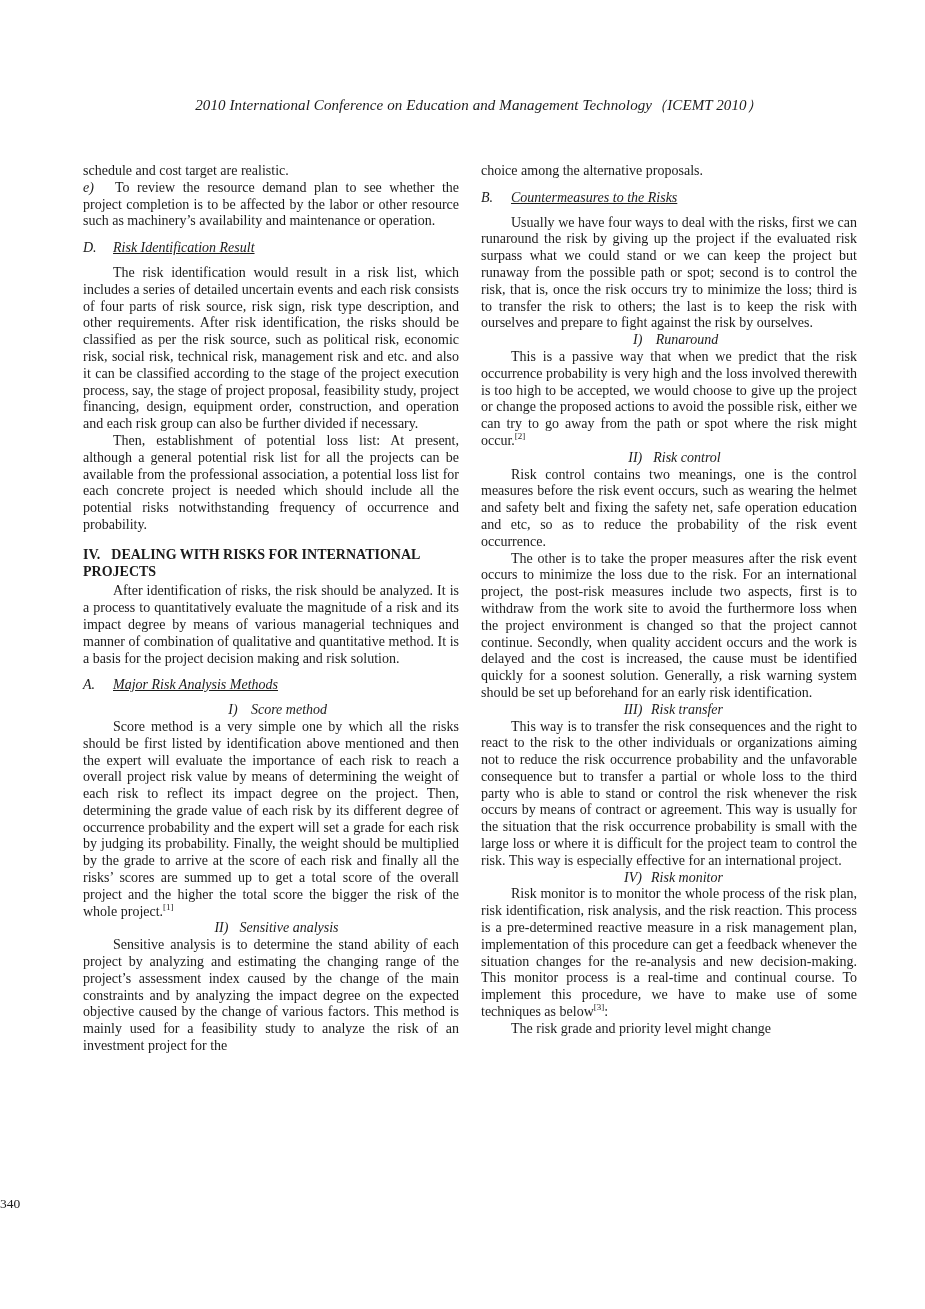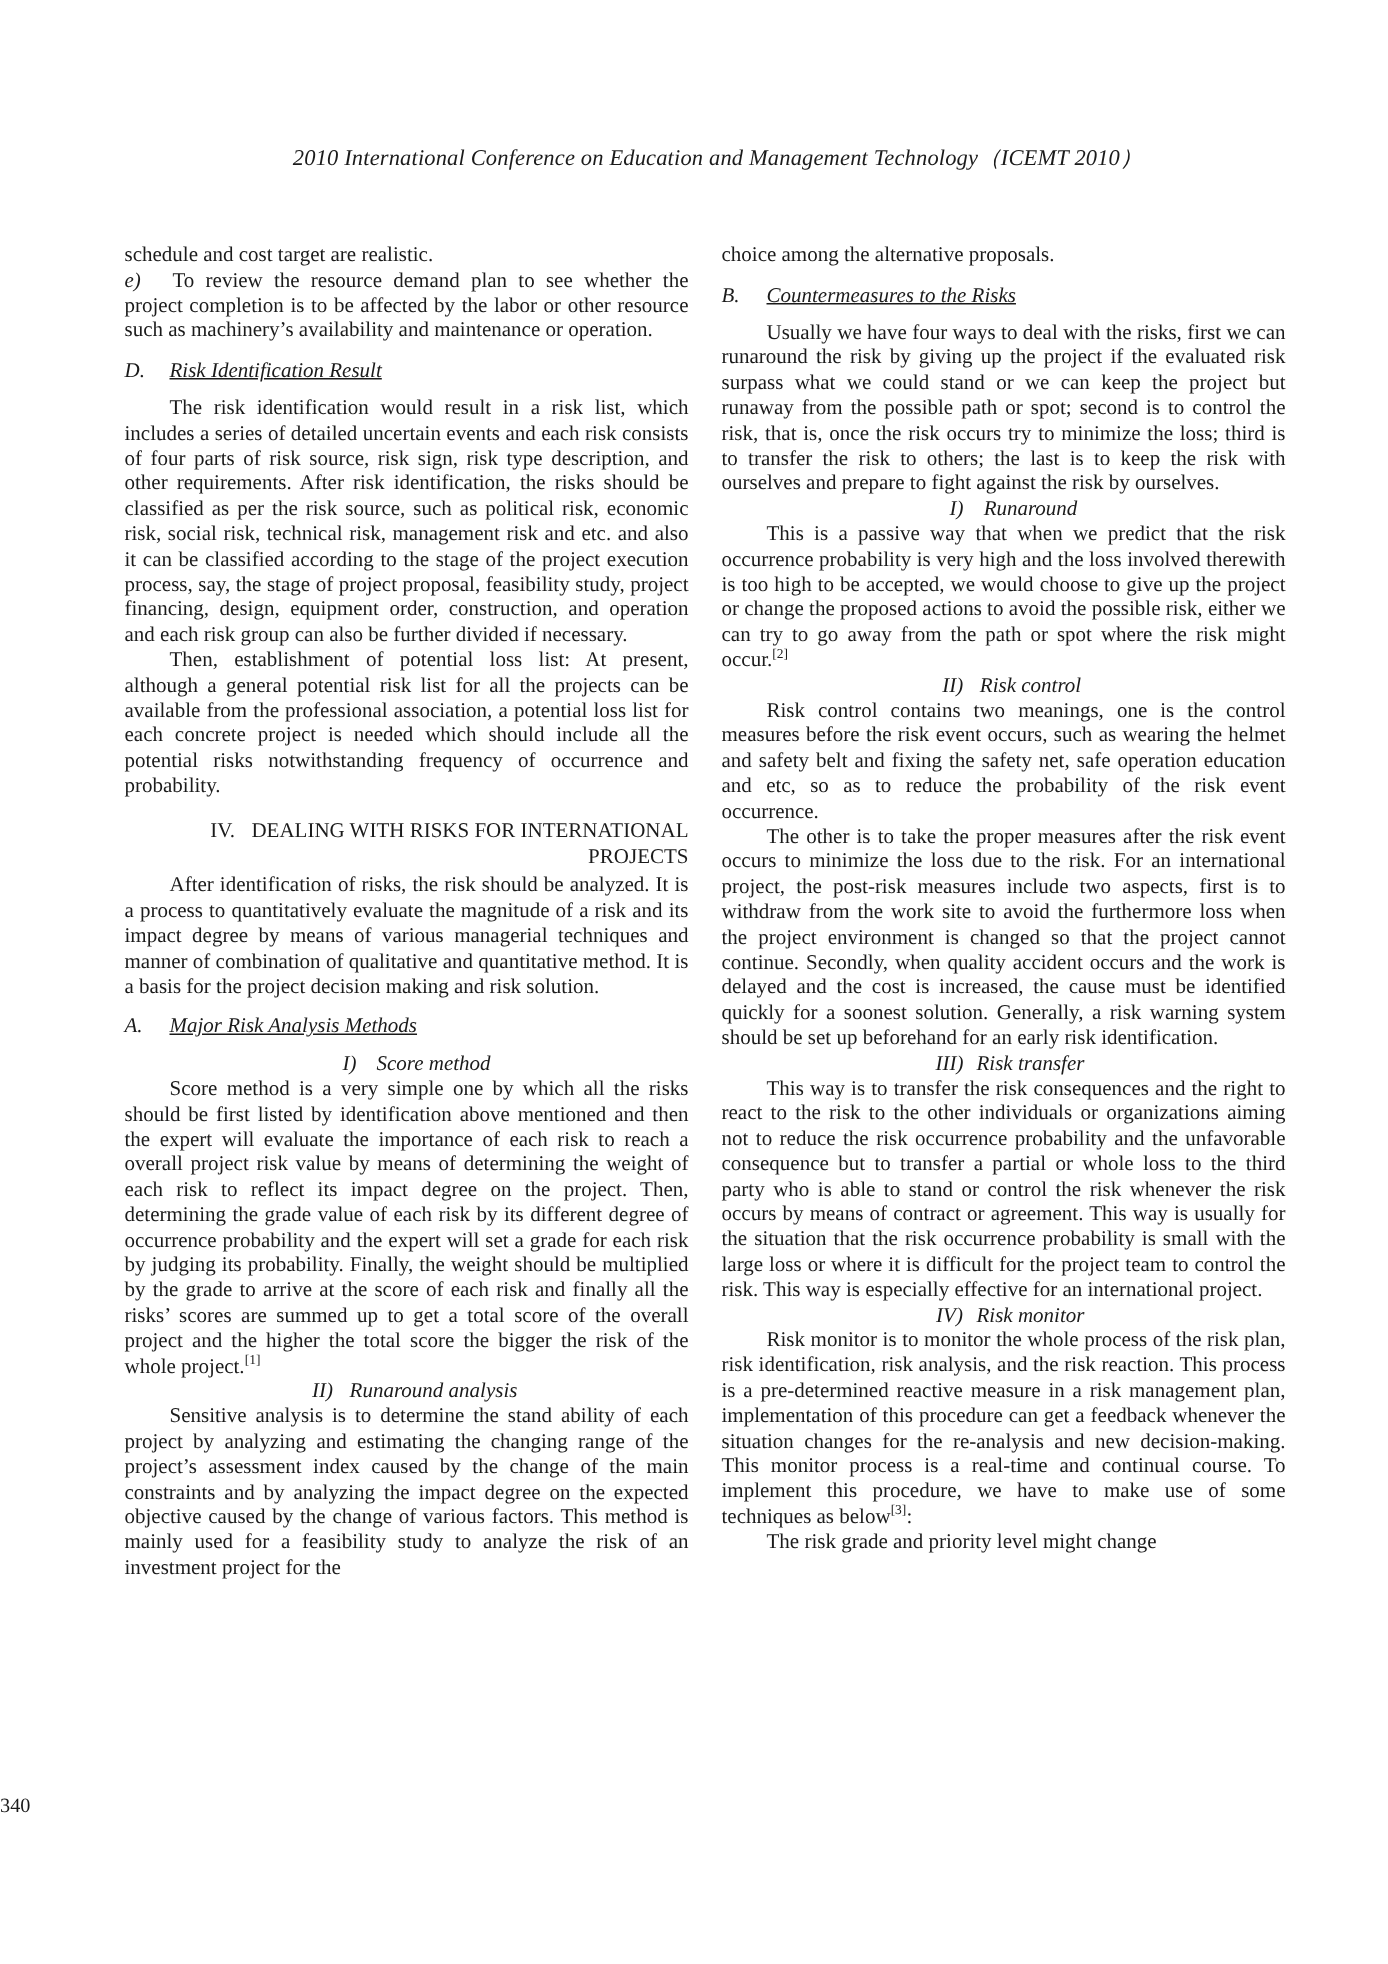--- a/index.html
+++ b/index.html
@@ -45,8 +45,8 @@
   .h-roman .lbl { display:inline-block; width:36px; }
   .h-section {
     margin:13px 0 3px; padding:0;
-    font-weight:normal; font-style:normal; font-size:14px;
-    text-align:right; text-indent:0;
+    font-weight:bold; font-style:normal; font-size:14px;
+    text-align:left; text-indent:0;
   }
   .h-section .lbl { margin-right:11px; }
   .lbl-inline { font-style:italic; display:inline-block; width:32px; }

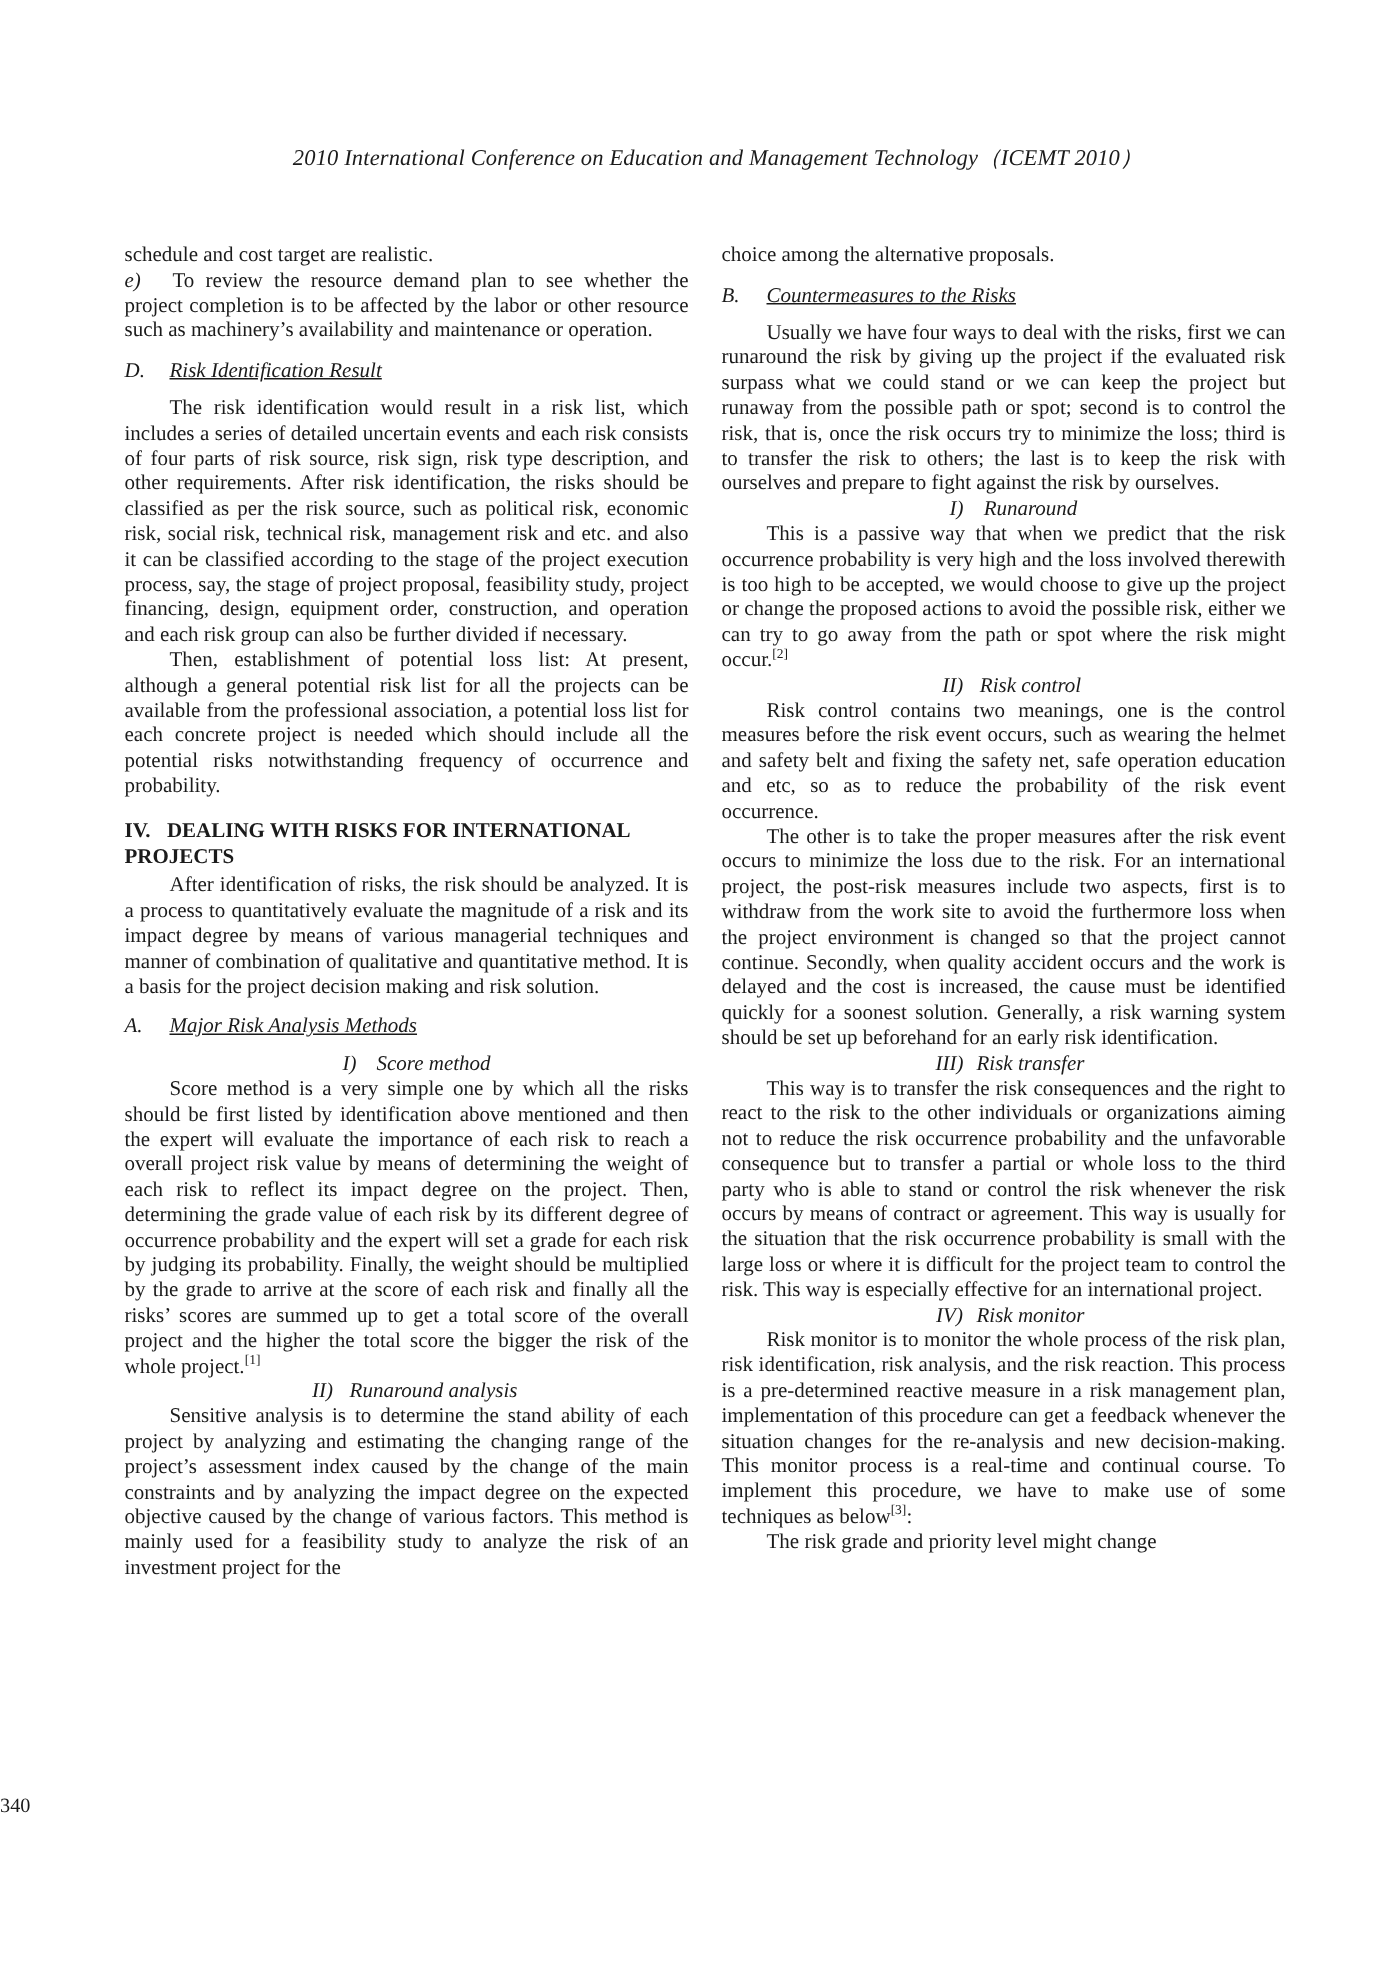--- a/index.html
+++ b/index.html
@@ -73,7 +73,7 @@
     <h4 class="h-letter"><span class="lbl">A.</span><span>Major Risk Analysis Methods</span></h4>
     <h5 class="h-roman"><span class="lbl">I)</span><span>Score method</span></h5>
     <p class="para"><span>Score method is a very simple one by which all the risks should be first listed by identification above mentioned and then the expert will evaluate the importance of each risk to reach a overall project risk value by means of determining the weight of each risk to reflect its impact degree on the project. Then, determining the grade value of each risk by its different degree of occurrence probability and the expert will set a grade for each risk by judging its probability. Finally, the weight should be multiplied by the grade to arrive at the score of each risk and finally all the risks’ scores are summed up to get a total score of the overall project and the higher the total score the bigger the risk of the whole project.</span><sup class="ref">[1]</sup></p>
-    <h5 class="h-roman"><span class="lbl">II)</span><span>Runaround analysis</span></h5>
+    <h5 class="h-roman"><span class="lbl">II)</span><span>Sensitive analysis</span></h5>
     <p class="para">Sensitive analysis is to determine the stand ability of each project by analyzing and estimating the changing range of the project’s assessment index caused by the change of the main constraints and by analyzing the impact degree on the expected objective caused by the change of various factors. This method is mainly used for a feasibility study to analyze the risk of an investment project for the</p>
   </div>
 

